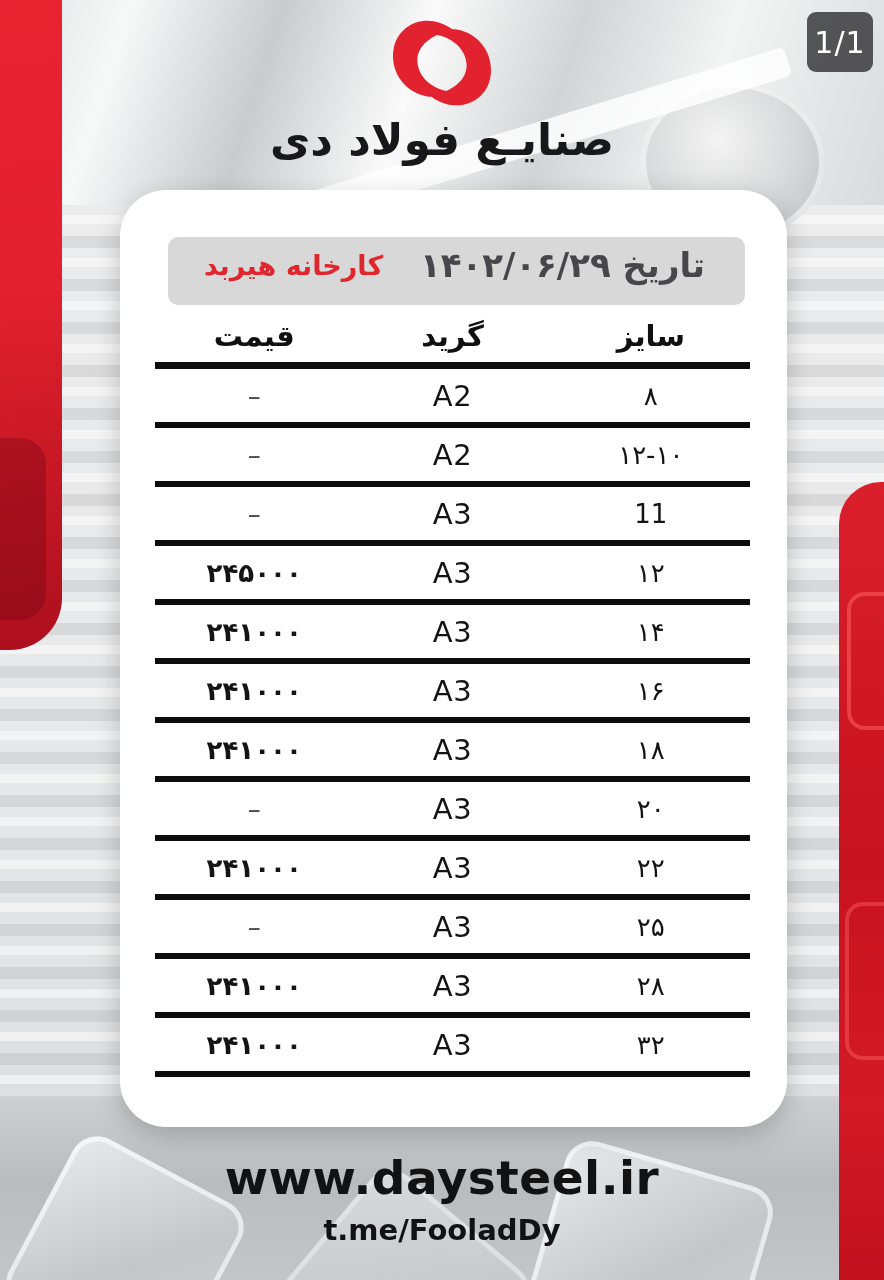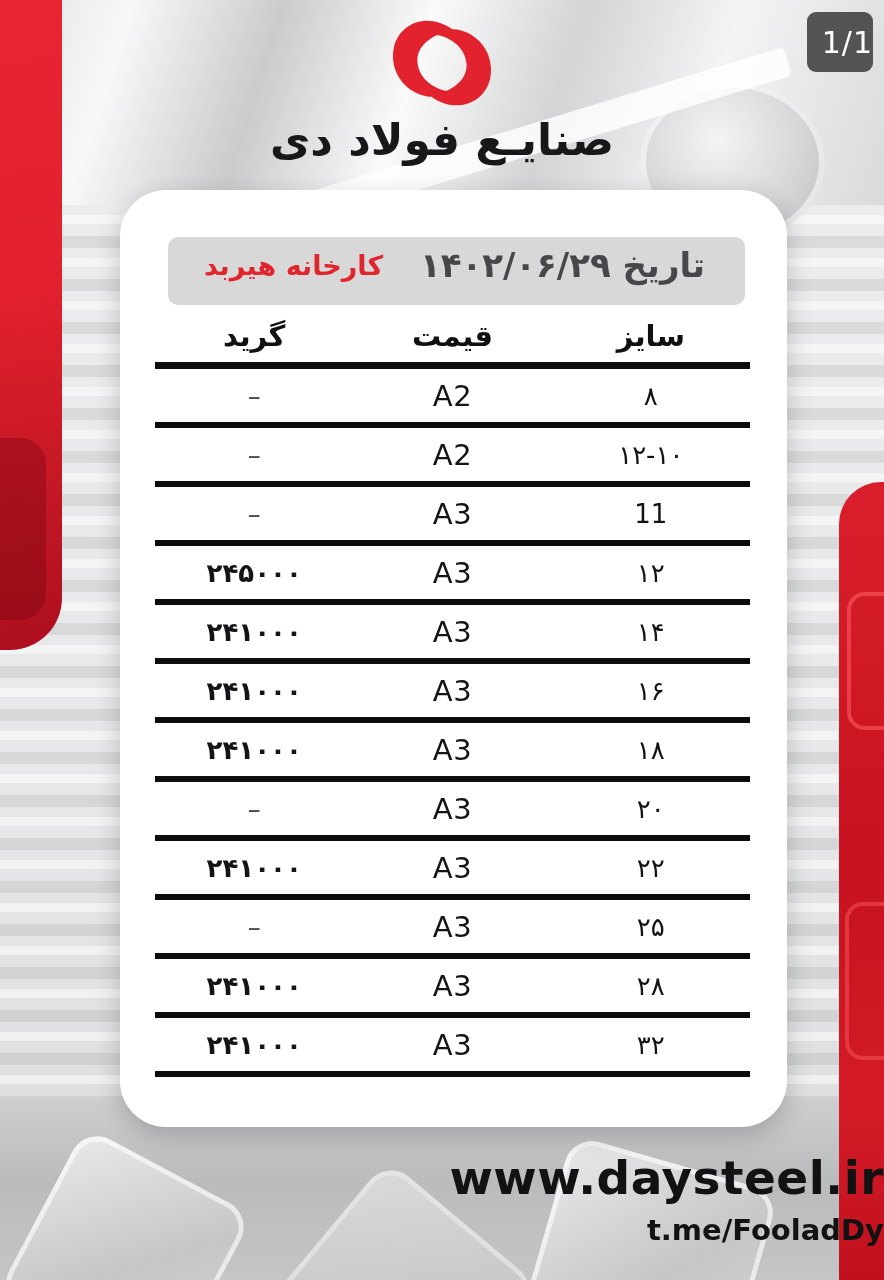--- a/index.html
+++ b/index.html
@@ -46,7 +46,7 @@
   
   .page-badge{position:absolute;right:11px;top:12px;width:66px;height:60px;z-index:6;
     background:rgba(70,70,73,.92);border-radius:9px;color:#fff;
-    display:flex;align-items:center;justify-content:flex-end;
+    display:flex;align-items:center;justify-content:center;
     font-size:30px;font-weight:400;letter-spacing:1px;}
   
   .brand{position:absolute;left:0;right:0;top:14px;text-align:center;z-index:4;}

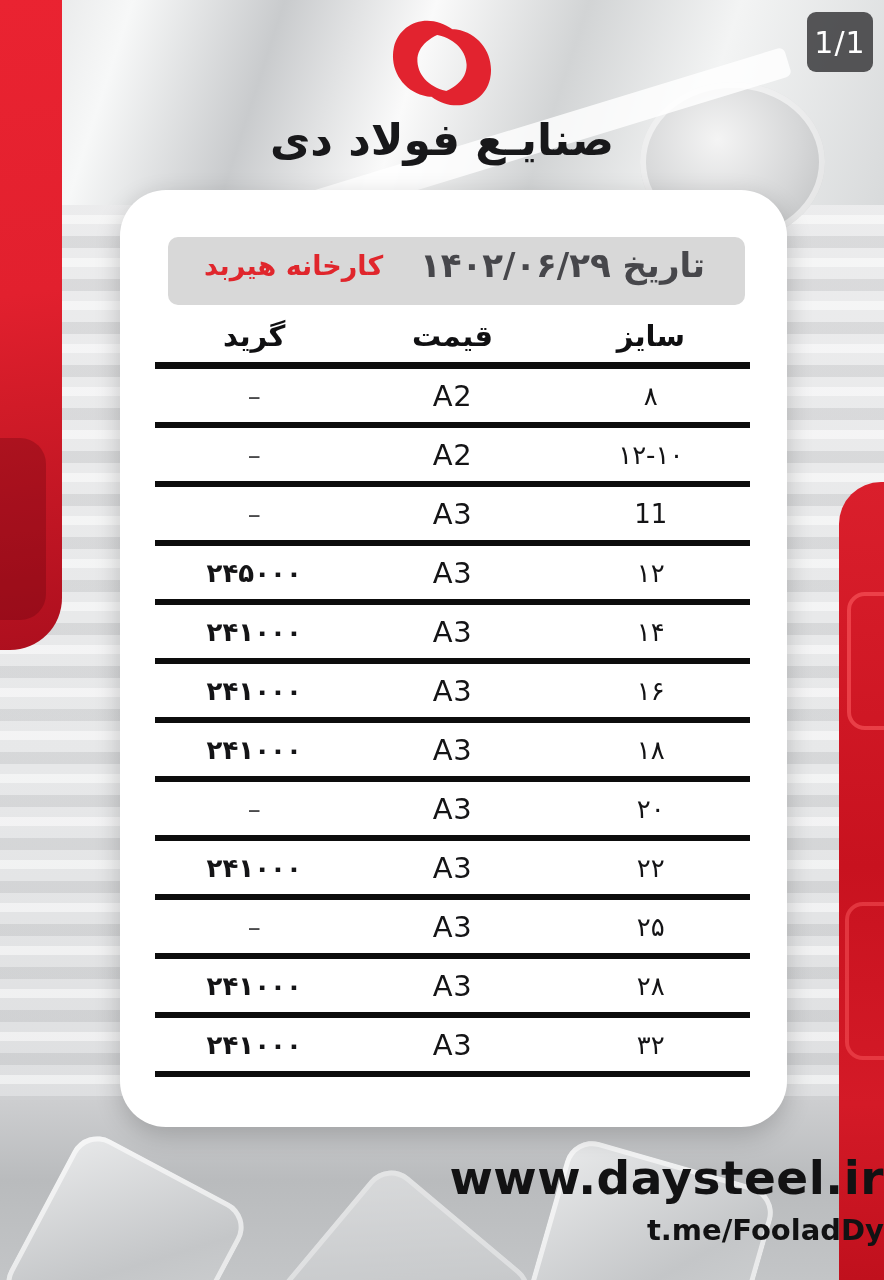--- a/index.html
+++ b/index.html
@@ -110,8 +110,8 @@
     </div>
 
     <div class="thead">
+      <div class="cell">قیمت</div>
       <div class="cell">گرید</div>
-      <div class="cell">قیمت</div>
       <div class="cell">سایز</div>
     </div>
 

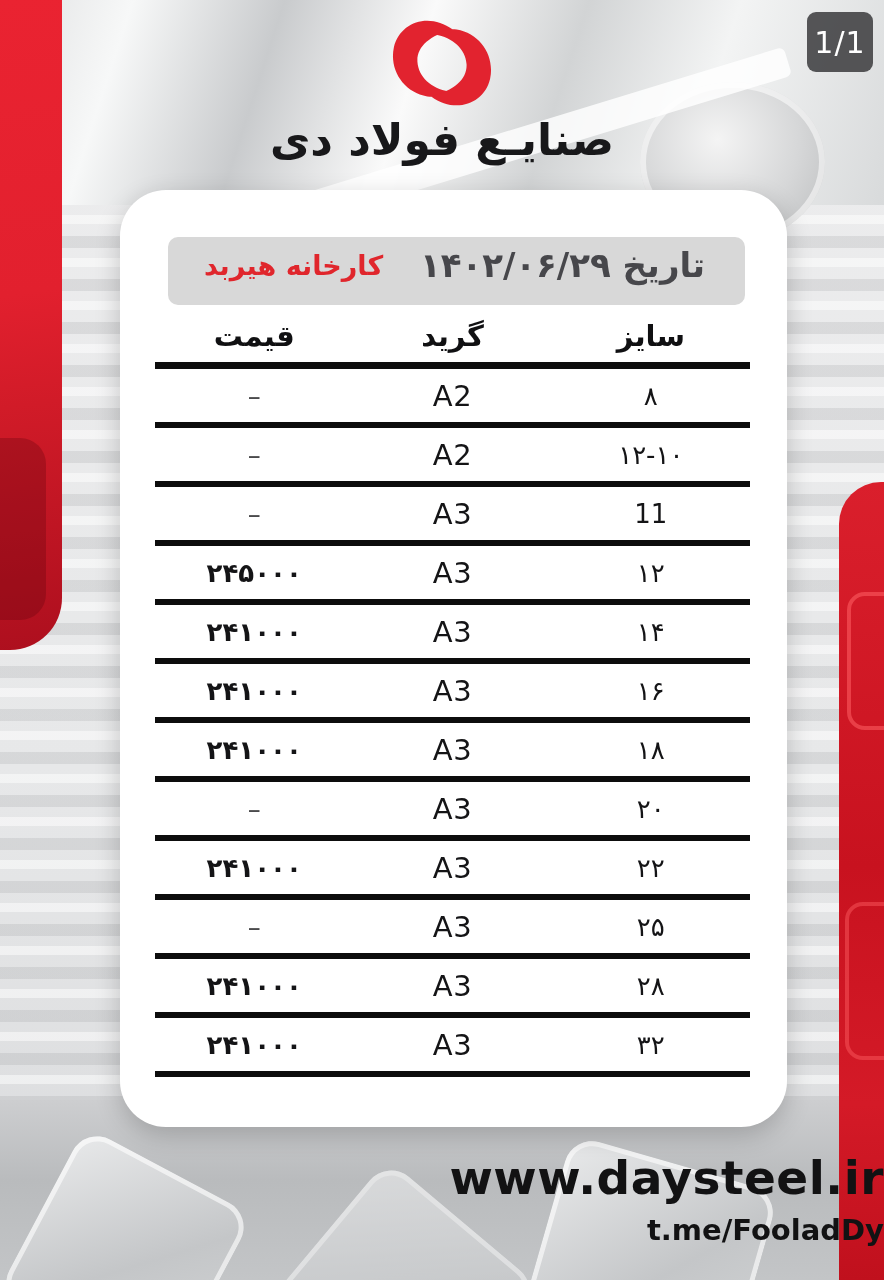--- a/index.html
+++ b/index.html
@@ -71,7 +71,7 @@
   .cell.grade{font-size:29px;font-weight:400;letter-spacing:.5px;}
   .cell.size{font-size:26px;font-weight:400;}
   
-  .footer{position:absolute;left:0;right:0;top:1150px;text-align:right;z-index:4;color:#121213;}
+  .footer{position:absolute;left:0;right:0;top:1150px;text-align:center;z-index:4;color:#121213;}
   .site{font-size:47px;font-weight:700;letter-spacing:.5px;}
   .tg{margin-top:8px;font-size:29px;font-weight:700;}
 </style>

